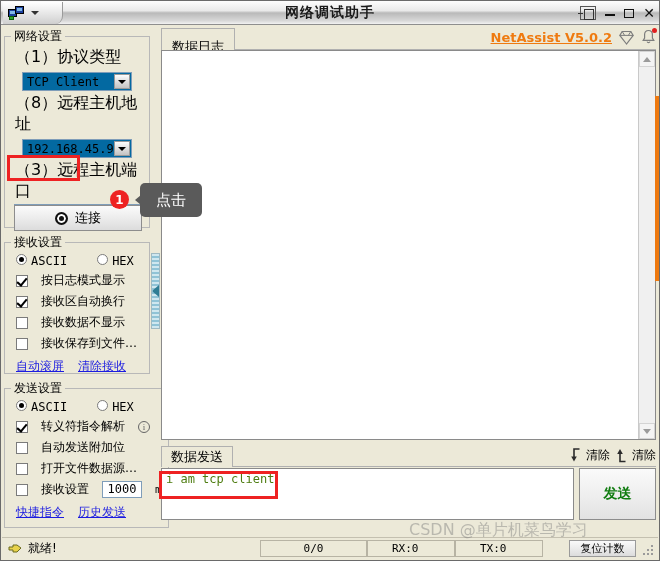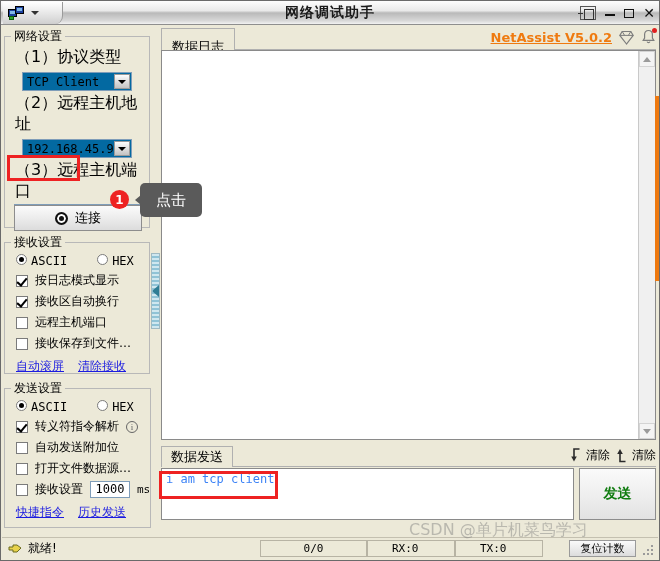--- a/index.html
+++ b/index.html
@@ -314,7 +314,7 @@
         <span class="arrow"></span>
       </div>
 
-      <div class="lbl">（2）远程主机地址</div>
+      <div class="lbl">（8）远程主机地址</div>
       <div class="combo">
         <span class="val">192.168.45.9</span>
         <span class="arrow"></span>

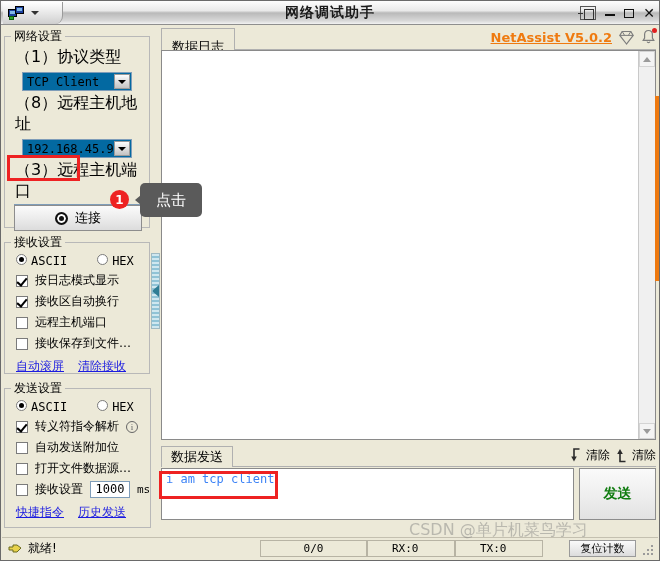--- a/index.html
+++ b/index.html
@@ -113,7 +113,7 @@
   .radio-row .t { font-family:"DejaVu Sans Mono", monospace; font-size:12px; color:#000; }
   .radio-row .gap { width:22px; }
 
-  .chk-row { display:flex; align-items:center; padding-left:11px; margin-top:4px; gap:7px; }
+  .chk-row { display:flex; align-items:center; padding-left:11px; margin-top:4px; gap:13px; }
   .chk {
     width:12px;height:12px;background:#fff;border:1px solid #7b7b7b;position:relative;flex:none;
   }

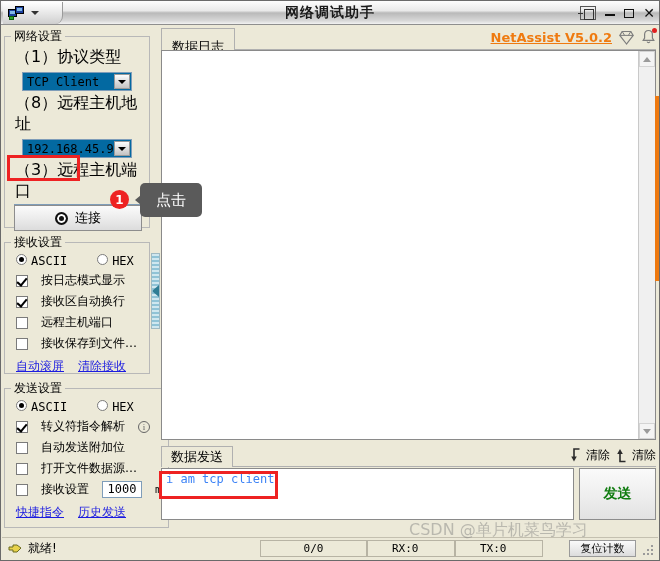--- a/index.html
+++ b/index.html
@@ -350,7 +350,7 @@
       </div>
       <div class="chk-row">
         <span class="chk"></span>
-        <span class="t">远程主机端口</span>
+        <span class="t">接收数据不显示</span>
       </div>
       <div class="chk-row">
         <span class="chk"></span>

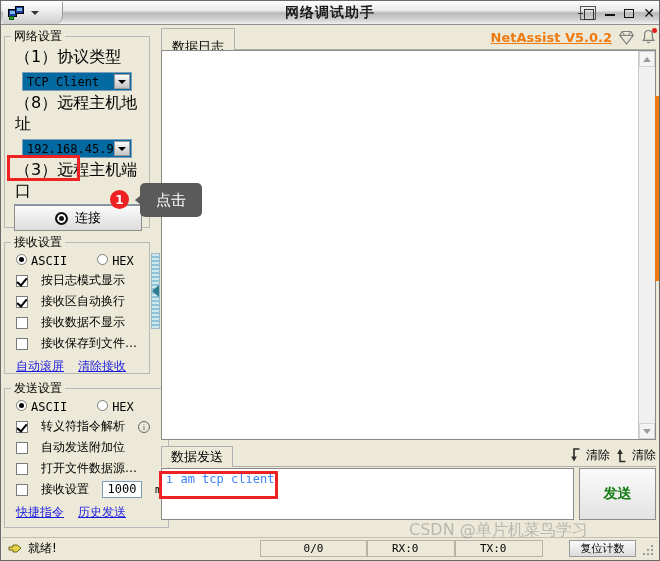--- a/index.html
+++ b/index.html
@@ -208,7 +208,7 @@
   .sendinput {
     position:absolute; left:0; top:0; width:413px; height:52px;
     background:#fff; border:1px solid #8a8a8a;
-    font-family:"DejaVu Sans Mono", monospace; font-size:12px; color:#3b82f6;
+    font-family:"DejaVu Sans Mono", monospace; font-size:12px; color:#4d7c0f;
     padding:3px 0 0 4px; line-height:14px;
   }
   .sendbtn {

